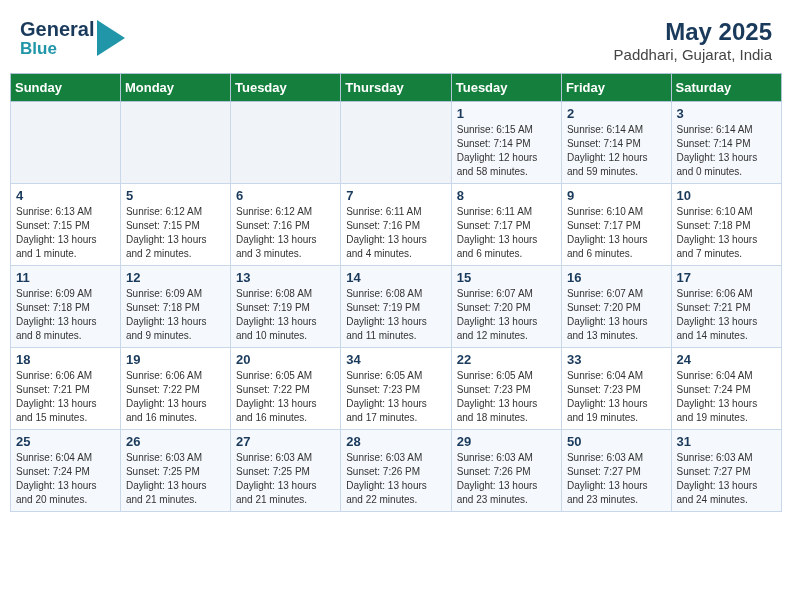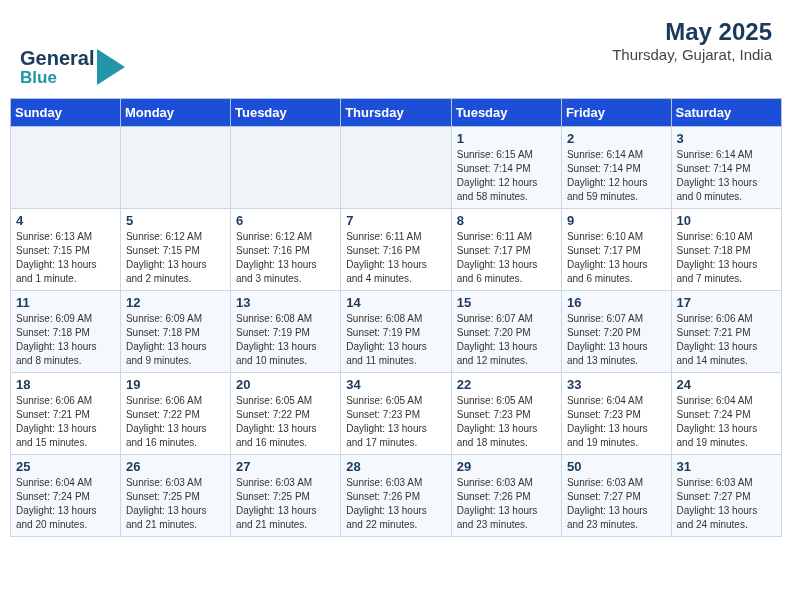--- a/index.html
+++ b/index.html
@@ -83,7 +83,7 @@
 <div class="header">
   <div class="logo">
     <div>
-      <div style="display:flex;align-items:center;margin-top:29px;">
+      <div style="display:flex;align-items:center;">
         <div>
           <div style="font-size:20px;font-weight:bold;color:#1a3a5c;line-height:1.1;">General</div>
           <div style="font-size:17px;font-weight:bold;color:#2196a8;line-height:1.1;">Blue</div>

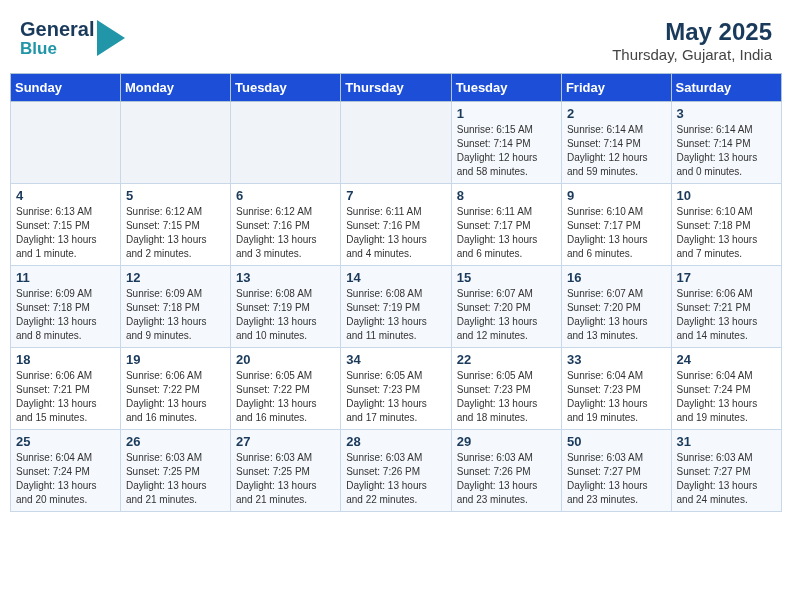--- a/index.html
+++ b/index.html
@@ -94,7 +94,7 @@
   </div>
   <div class="title-block">
     <div class="month-year">May 2025</div>
-    <div class="location">Thursday, Gujarat, India</div>
+    <div class="location">Paddhari, Gujarat, India</div>
   </div>
 </div>
 

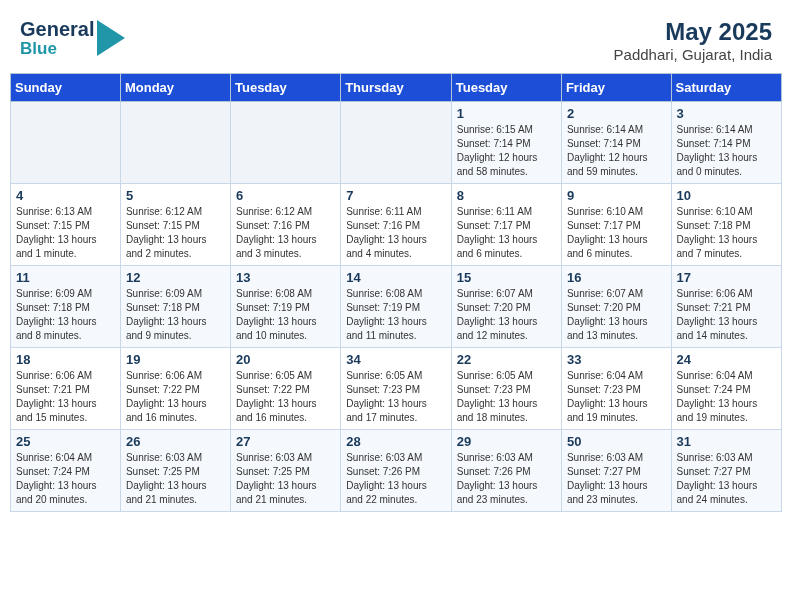--- a/index.html
+++ b/index.html
@@ -38,7 +38,7 @@
       margin-top: 6px;
     }
     .calendar th {
-      background: #1d4ed8;
+      background: #15803d;
       color: #fff;
       font-size: 13px;
       font-weight: bold;

